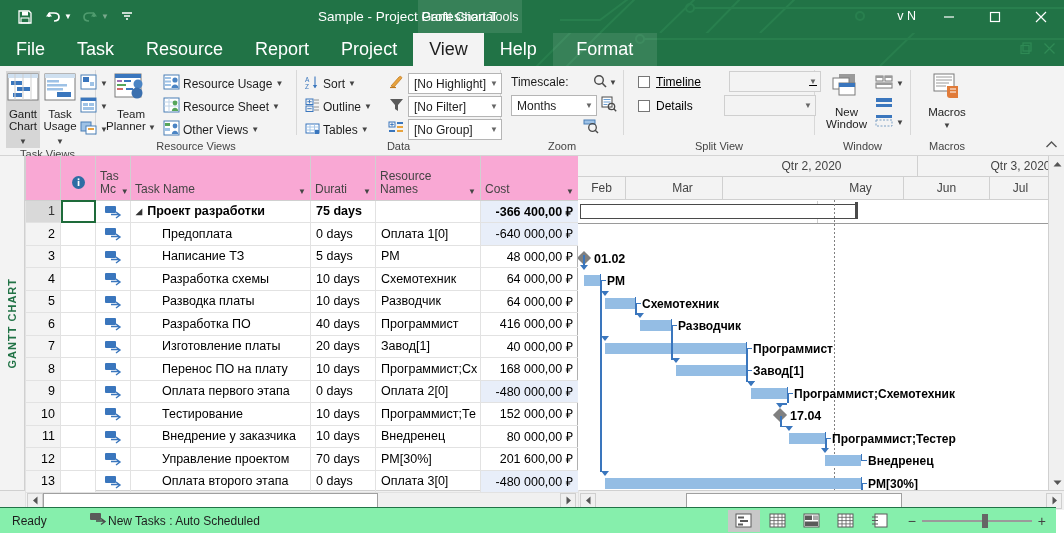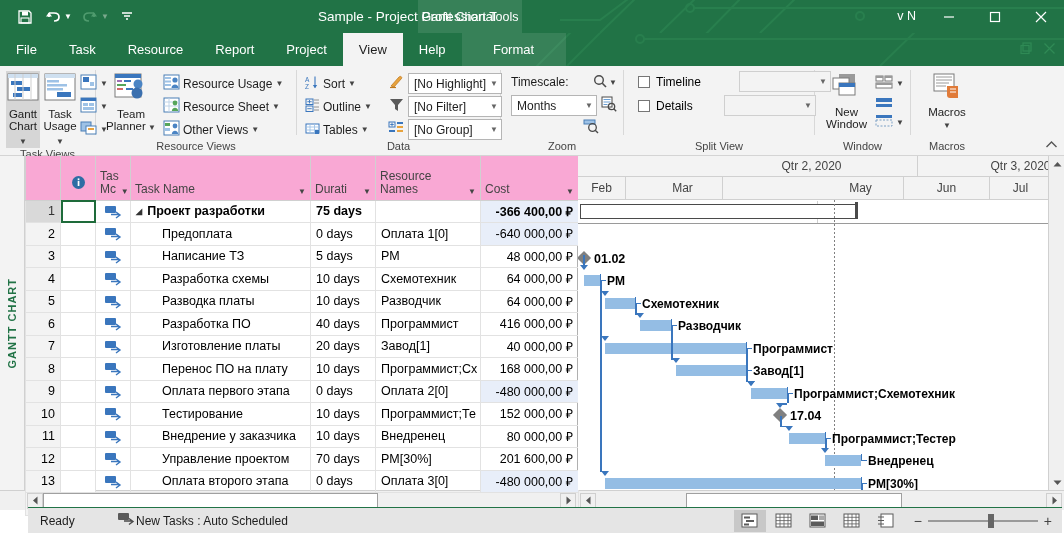--- a/index.html
+++ b/index.html
@@ -50,7 +50,7 @@
   .tabbar .tb-deco { opacity:.5; }
   .tab {
     height:33px; padding:0 16px; display:flex; align-items:center;
-    color:#fff; font-size:13px; z-index:2; white-space:nowrap;
+    color:#fff; font-size:18px; z-index:2; white-space:nowrap;
   }
   .tab.active { background:#f3f3f3; color:#1d1d1d; }
   .tab.ctxformat { width:104px; justify-content:center; padding:0;

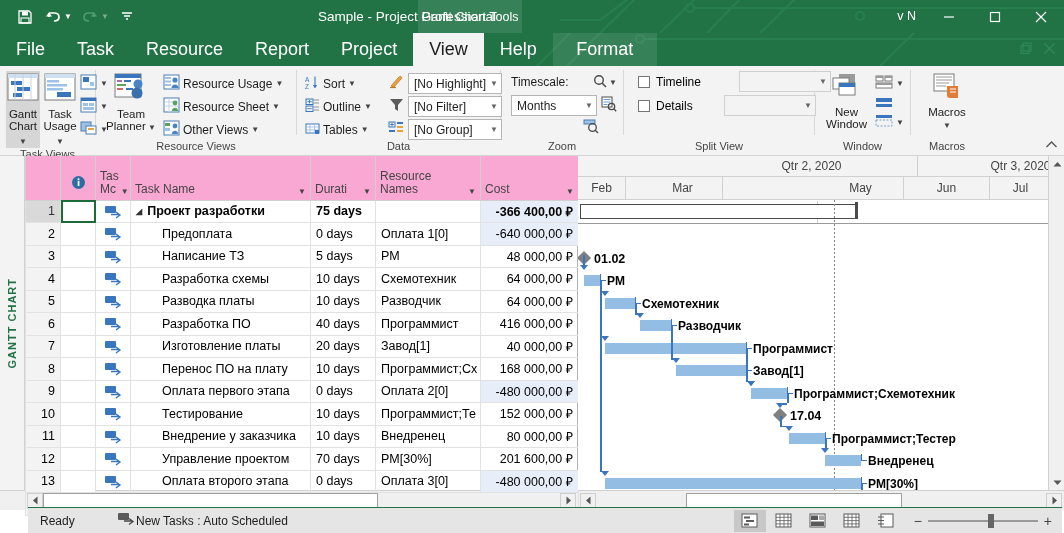--- a/index.html
+++ b/index.html
@@ -569,7 +569,7 @@
 
     <div class="rgroup" style="width:190px;">
       <div class="rgroup-body" style="flex-direction:column; padding-left:14px; gap:3px;">
-        <div style="display:flex; align-items:center; gap:25px;">
+        <div style="display:flex; align-items:center; gap:15px;text-decoration:underline;">
           <div class="chk" style="width:76px;">
             <span class="chkbox"></span>
             <span class="txt">Timeline</span>

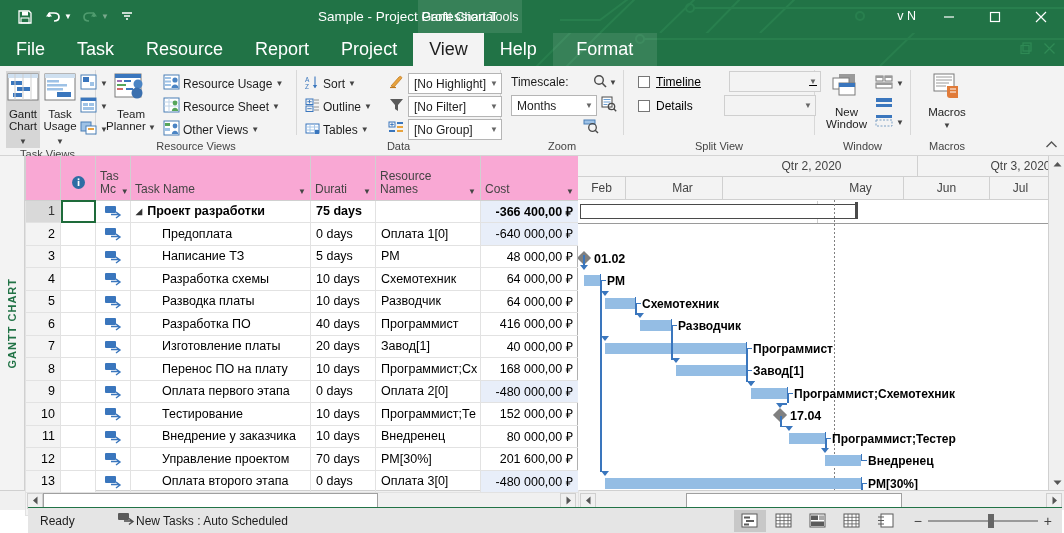--- a/index.html
+++ b/index.html
@@ -178,9 +178,9 @@
 
   
   .statusbar {
-    position:absolute; left:0; right:2px; bottom:0; height:26px; background:#e5e5e5;
+    position:absolute; left:0; right:8px; bottom:0; height:26px; background:#86efac;
     border-top:1px solid #217346; display:flex; align-items:center;
-    font-size:12px; color:#1d1d1d;margin-left:28px;
+    font-size:12px; color:#1d1d1d;
   }
   .sb-ready { padding-left:12px; width:90px; }
   .sb-newtasks { display:flex; align-items:center; }

